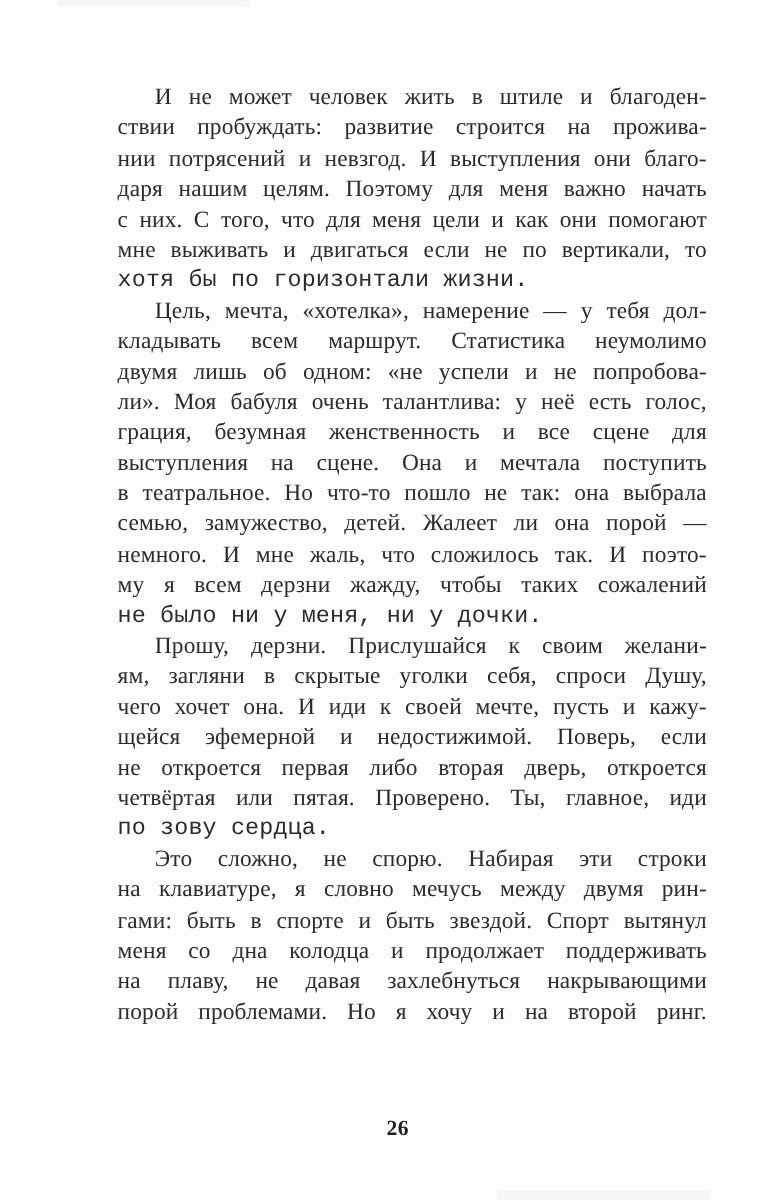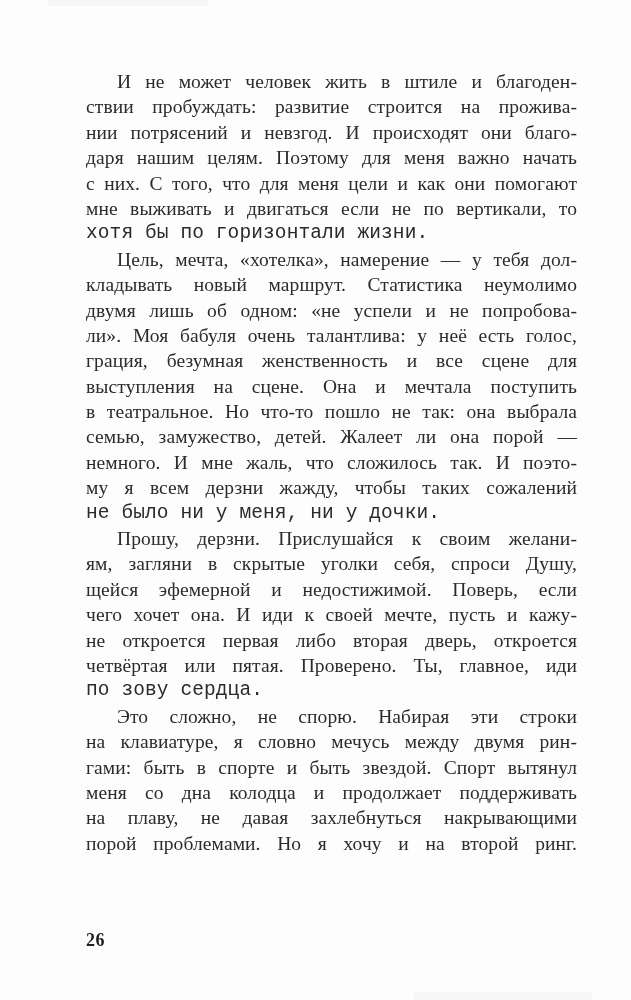--- a/index.html
+++ b/index.html
@@ -38,7 +38,7 @@
   }
   .text-block {
     position: absolute;
-    left: 86px;
+    left: 98px;
     top: 69px;
     width: 491px;
     color: #2b2b2b;

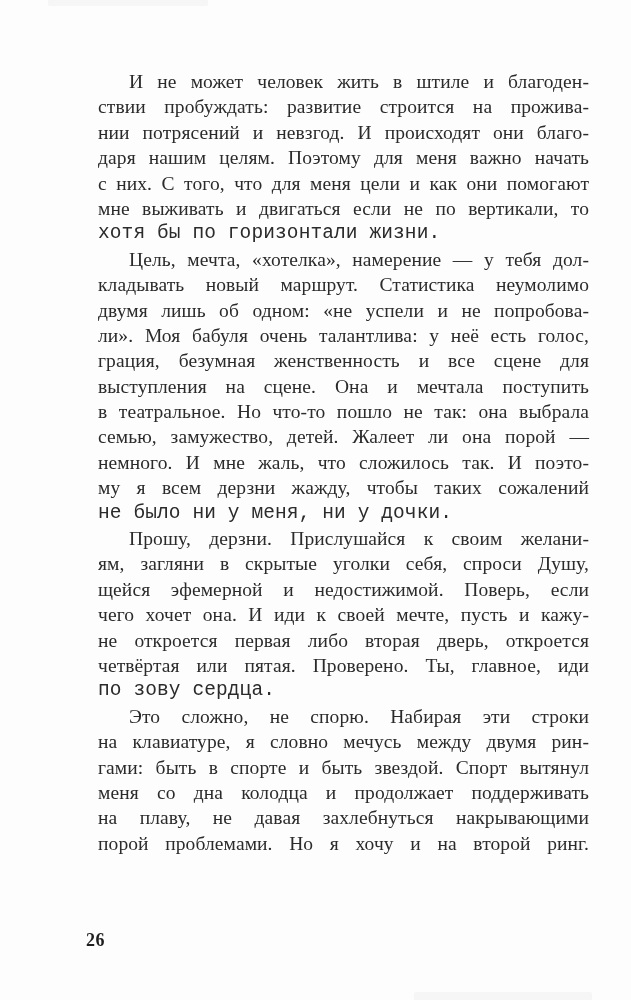--- a/index.html
+++ b/index.html
@@ -83,7 +83,7 @@
       <div class="paragraph">
         <div class="line first">И не может человек жить в штиле и благоден-</div>
         <div class="line">ствии пробуждать: развитие строится на прожива-</div>
-        <div class="line">нии потрясений и невзгод. И происходят они благо-</div>
+        <div class="line">нии потрясений и невзгод. И выступления они благо-</div>
         <div class="line">даря нашим целям. Поэтому для меня важно начать</div>
         <div class="line">с них. С того, что для меня цели и как они помогают</div>
         <div class="line">мне выживать и двигаться если не по вертикали, то</div>

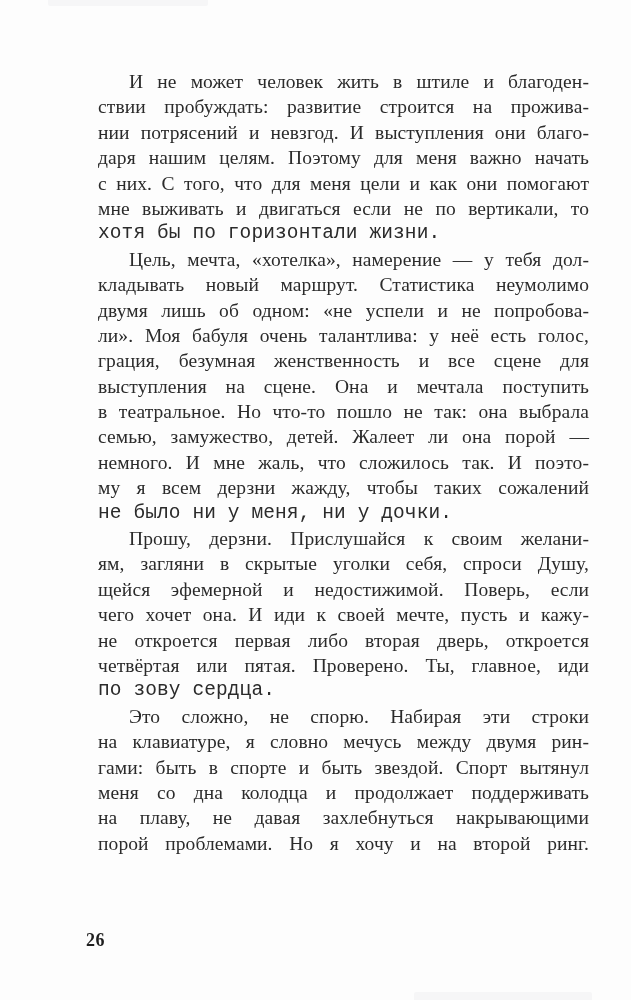--- a/index.html
+++ b/index.html
@@ -91,7 +91,7 @@
       </div>
       <div class="paragraph">
         <div class="line first">Цель, мечта, «хотелка», намерение — у тебя дол-</div>
-        <div class="line">кладывать новый маршрут. Статистика неумолимо</div>
+        <div class="line">кладывать всем маршрут. Статистика неумолимо</div>
         <div class="line">двумя лишь об одном: «не успели и не попробова-</div>
         <div class="line">ли». Моя бабуля очень талантлива: у неё есть голос,</div>
         <div class="line">грация, безумная женственность и все сцене для</div>

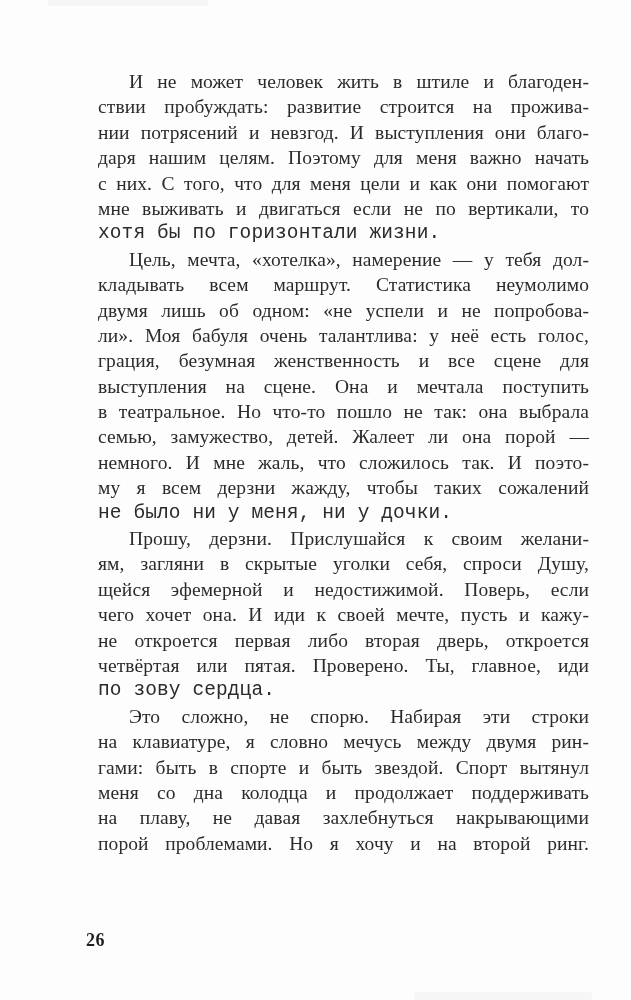--- a/index.html
+++ b/index.html
@@ -105,8 +105,8 @@
       <div class="paragraph">
         <div class="line first">Прошу, дерзни. Прислушайся к своим желани-</div>
         <div class="line">ям, загляни в скрытые уголки себя, спроси Душу,</div>
+        <div class="line">чего хочет она. И иди к своей мечте, пусть и кажу-</div>
         <div class="line">щейся эфемерной и недостижимой. Поверь, если</div>
-        <div class="line">чего хочет она. И иди к своей мечте, пусть и кажу-</div>
         <div class="line">не откроется первая либо вторая дверь, откроется</div>
         <div class="line">четвёртая или пятая. Проверено. Ты, главное, иди</div>
         <div class="line para-end">по зову сердца.</div>

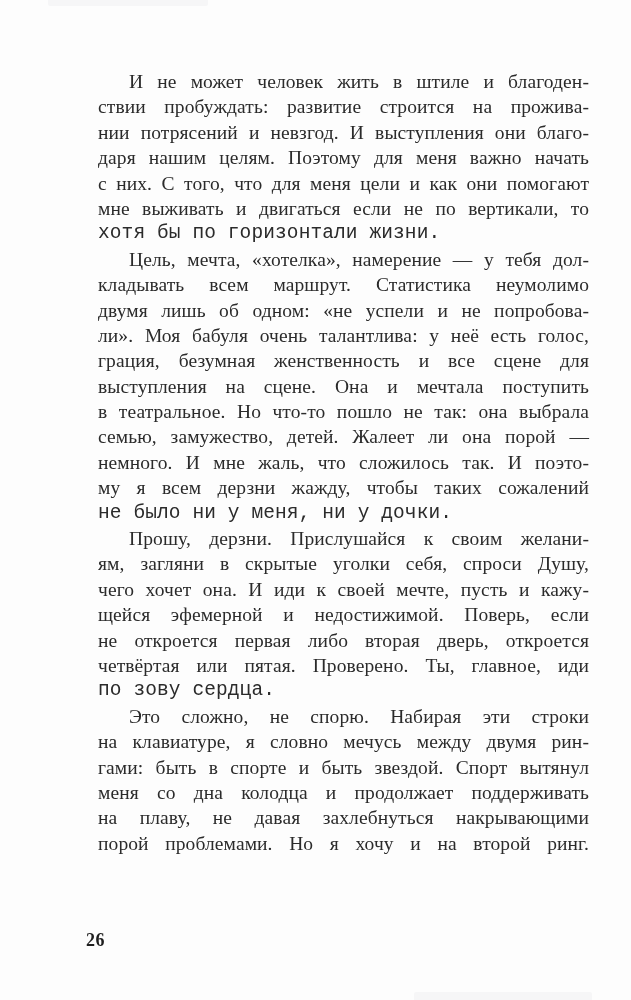--- a/index.html
+++ b/index.html
@@ -67,7 +67,7 @@
     left: 86px;
     top: 930px;
     width: 491px;
-    text-align: left;
+    text-align: center;
     font-size: 18px;
     font-weight: bold;
     color: #1f1f1f;

